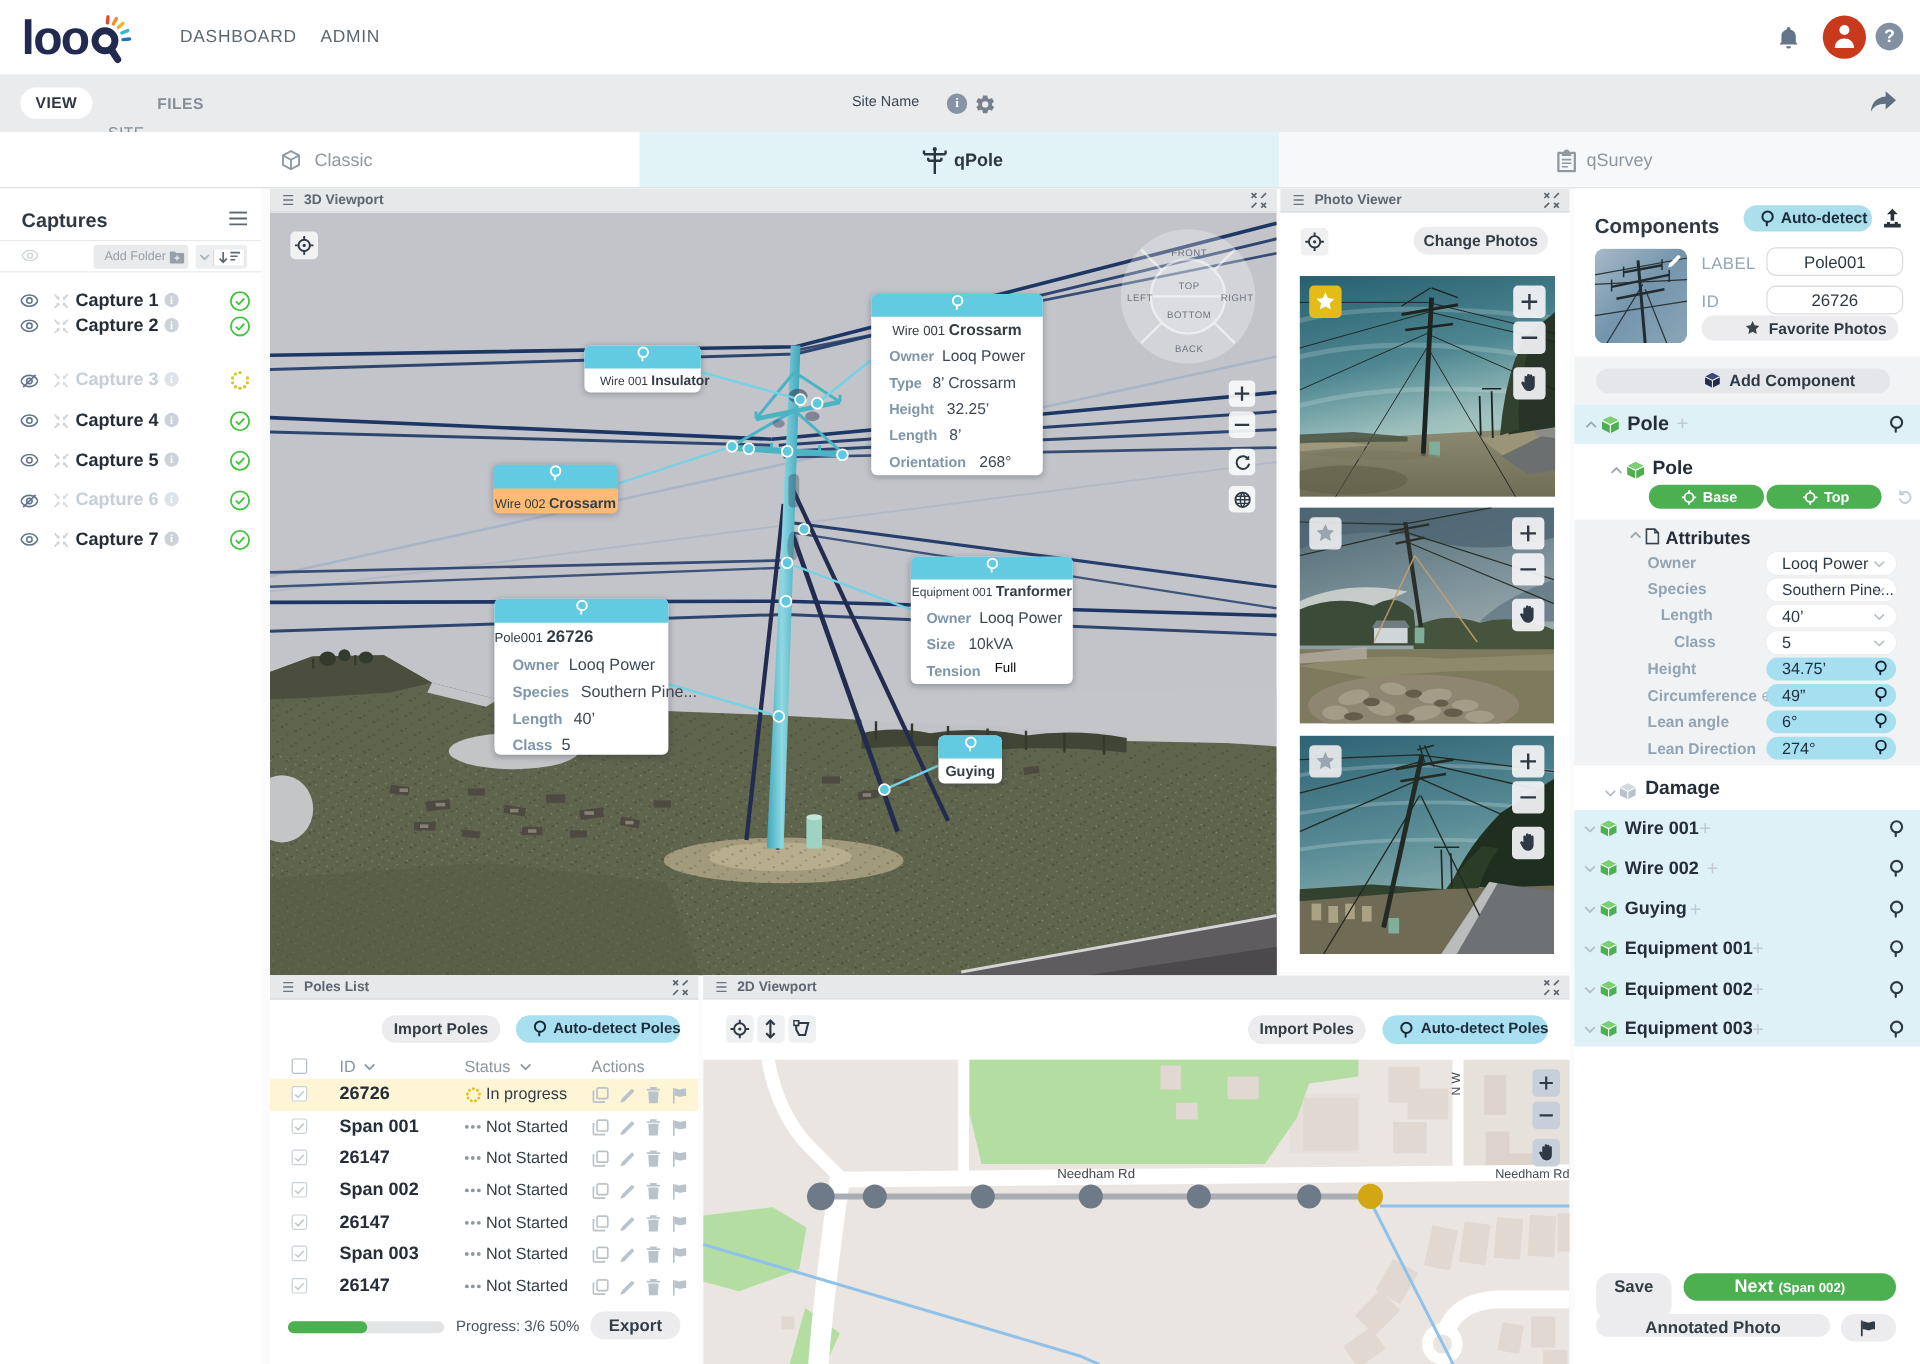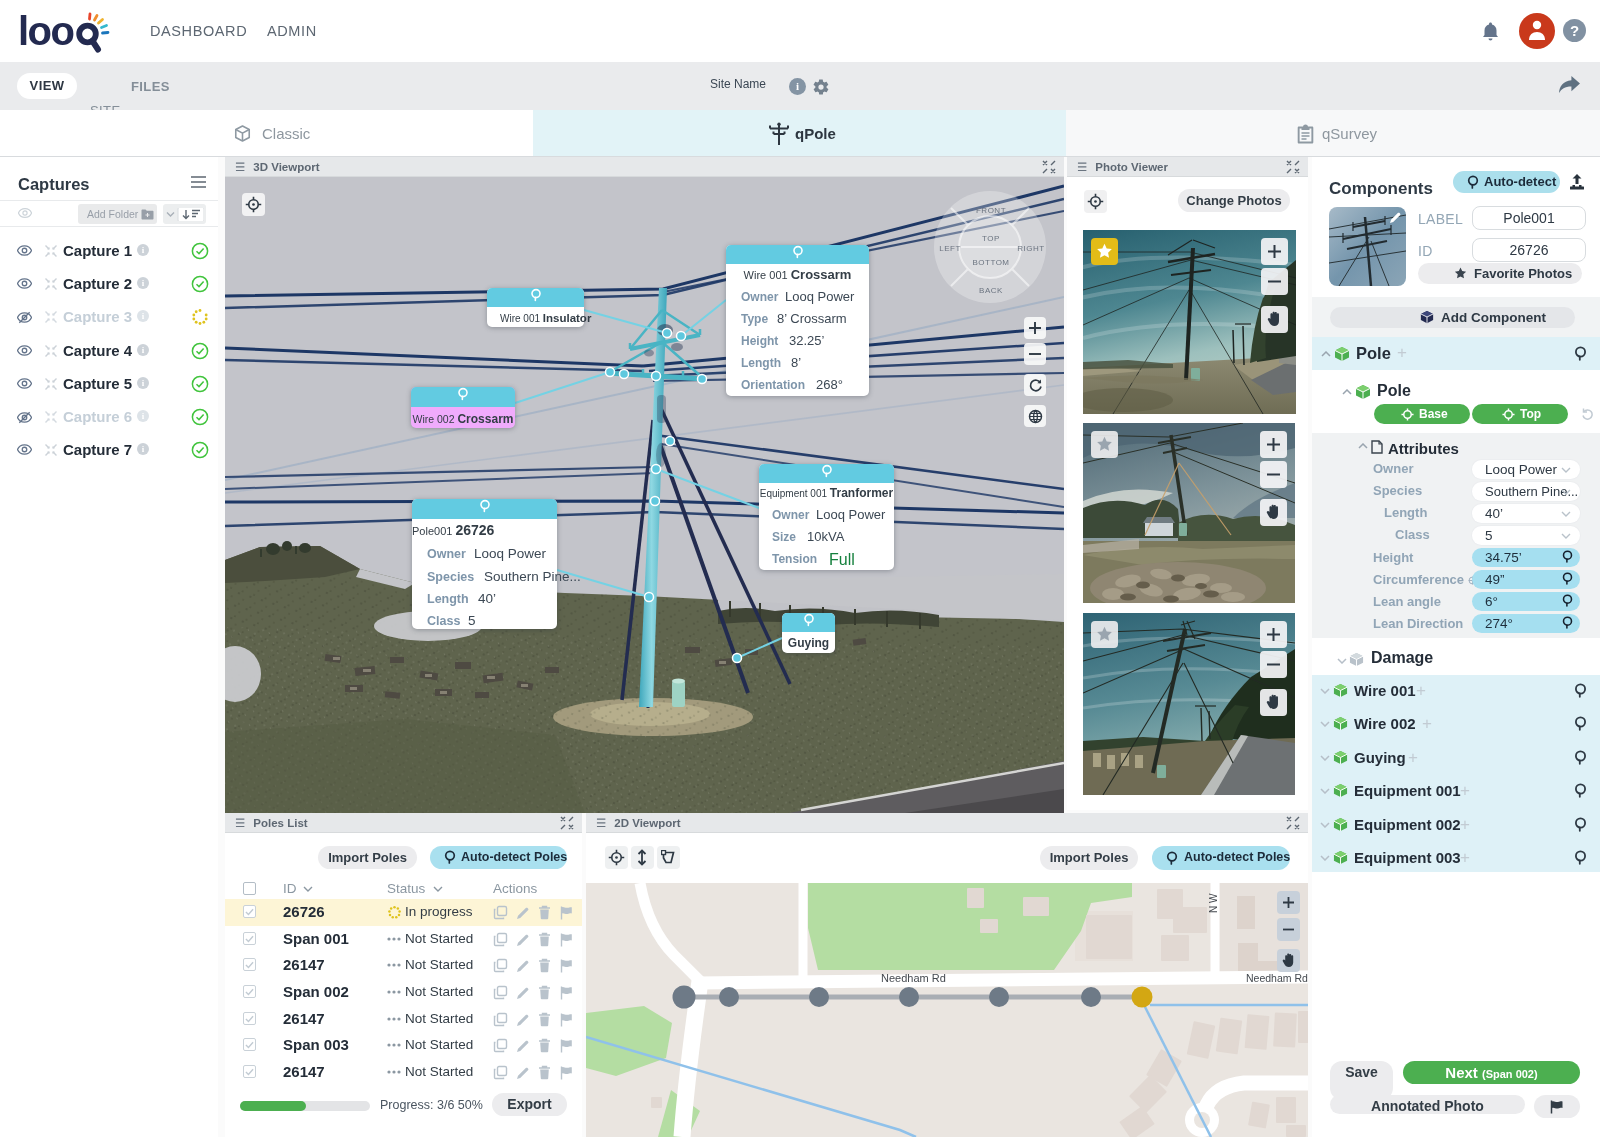--- a/index.html
+++ b/index.html
@@ -169,7 +169,7 @@
           </svg>
         </span>
     </div>
-    <div class="caprow" style="top:267px;padding-left:40px;">
+    <div class="caprow" style="top:255px;padding-left:40px;">
       <span class="cap-eye">
           <svg width="15" height="11" viewBox="0 0 16 11">
             <path d="M8 0.5 C11.5 0.5 14.3 2.5 15.5 5.5 C14.3 8.5 11.5 10.5 8 10.5 C4.5 10.5 1.7 8.5 0.5 5.5 C1.7 2.5 4.5 0.5 8 0.5 Z" fill="none" stroke="#64748b" stroke-width="1.4"></path>

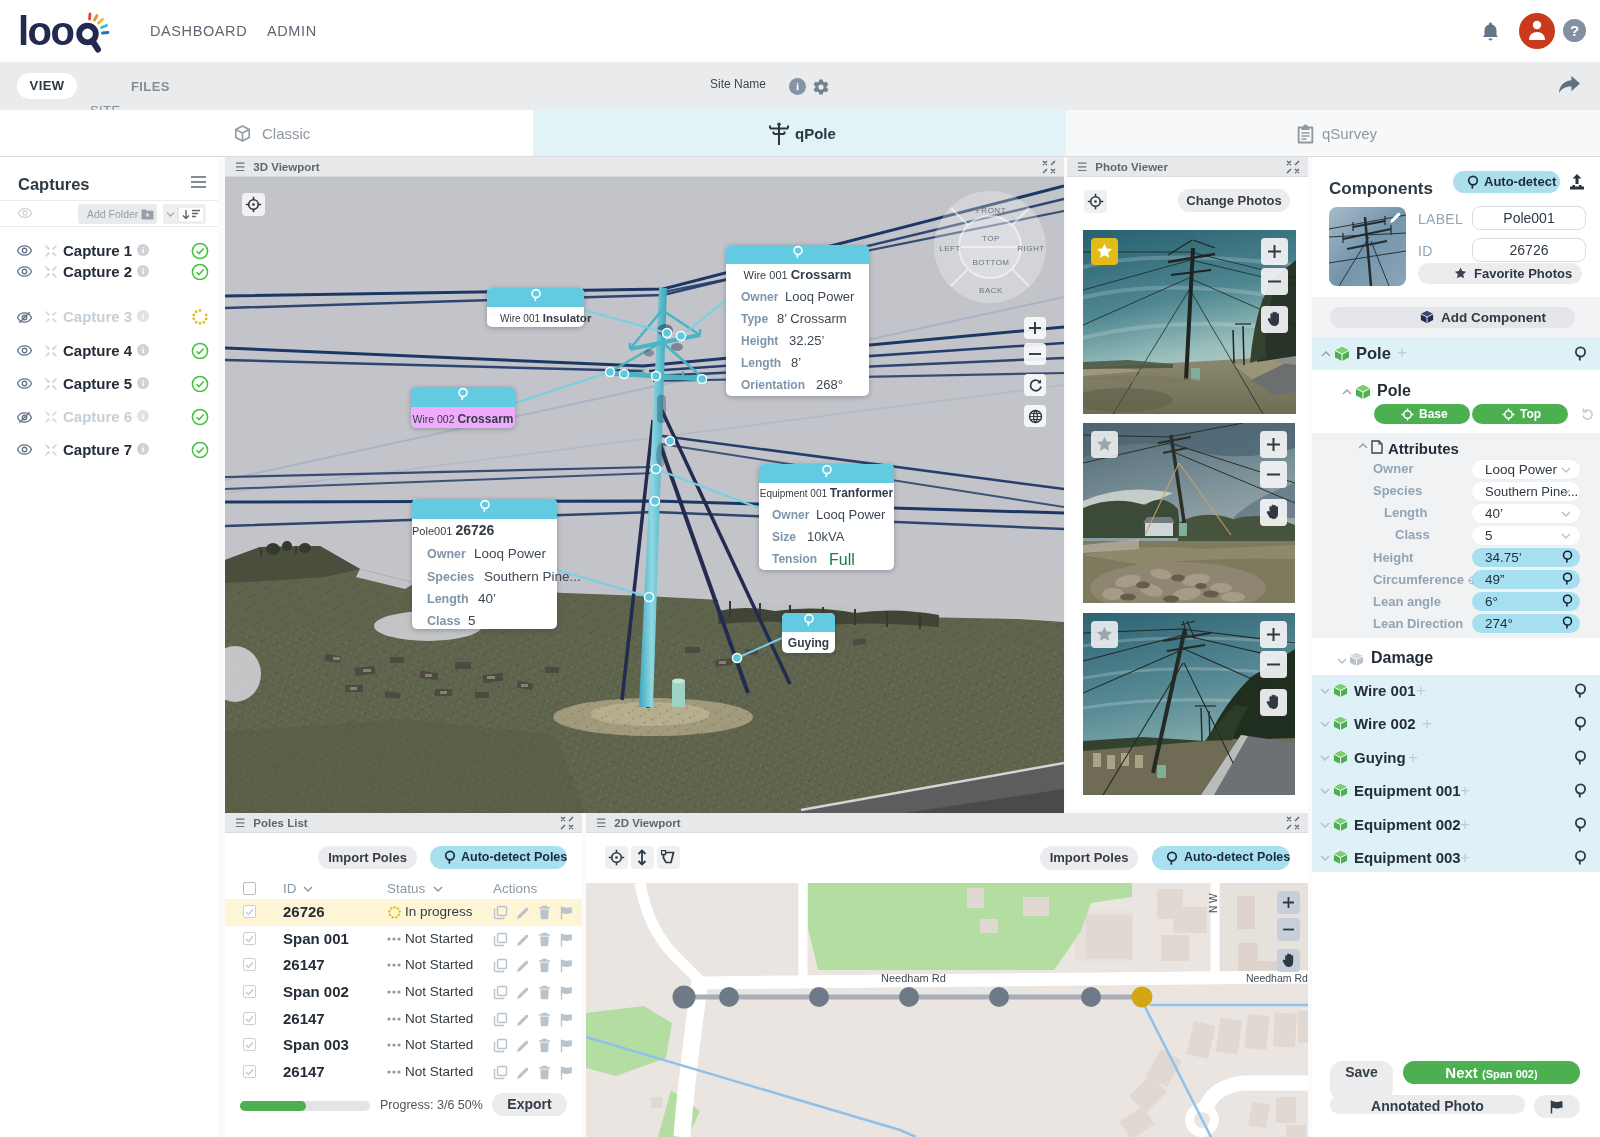--- a/index.html
+++ b/index.html
@@ -554,7 +554,7 @@
             </svg></div>
       <div style="position:absolute;left:0;top:24px;width:100%;text-align:center;font-size:10px;color:#333d46;white-space:nowrap;padding-left:13px;">Wire 001 <b style="font-size:11.5px;">Insulator</b></div>
         </div>
-        <div class="abs" style="left:186px;top:210px;width:104px;height:41px;background:#f0abfc;border-radius:5px;box-shadow:0 1px 5px rgba(40,50,60,0.35);">
+        <div class="abs" style="left:186px;top:210px;width:104px;height:41px;background:#fdba74;border-radius:5px;box-shadow:0 1px 5px rgba(40,50,60,0.35);">
       <div style="position:absolute;left:0;top:0;width:100%;height:20px;background:#62cbe1;border-radius:5px 5px 0 0;text-align:center;line-height:18px;"><svg width="14" height="14" viewBox="0 0 15 15" style="display:inline-block">
               <circle cx="7.5" cy="6" r="4.3" fill="none" stroke="#fff" stroke-width="1.7"></circle>
               <path d="M6.8 10 L6.8 13.4" stroke="#fff" stroke-width="1.7" stroke-linecap="round"></path>

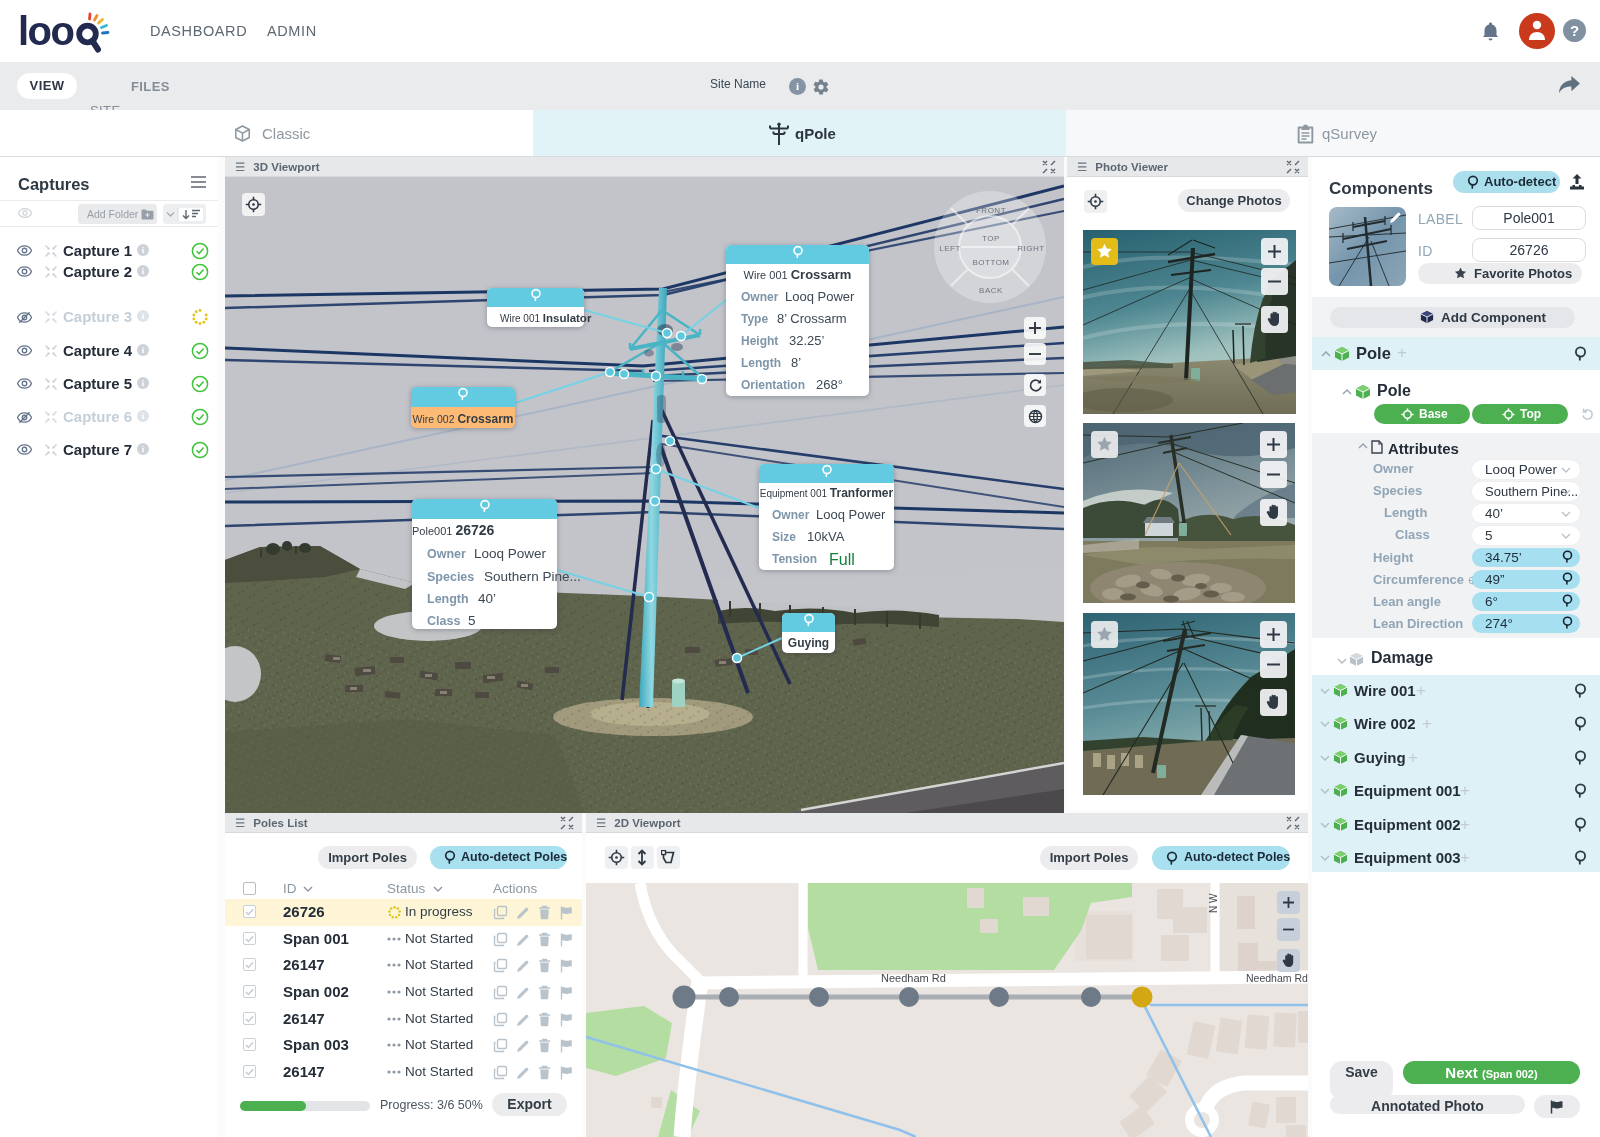--- a/index.html
+++ b/index.html
@@ -604,7 +604,7 @@
           <div style="position:absolute;left:13px;top:66px;font-size:12px;font-weight:bold;color:#7e95aa;white-space:nowrap;">Size</div>
           <div style="position:absolute;left:48px;top:65px;font-size:13px;color:#3c4854;white-space:nowrap;">10kVA</div>
           <div style="position:absolute;left:13px;top:88px;font-size:12px;font-weight:bold;color:#7e95aa;white-space:nowrap;">Tension</div>
-          <div style="position:absolute;left:70px;top:87px;font-size:16px;color:#15803d;white-space:nowrap;">Full</div>
+          <div style="position:absolute;left:70px;top:87px;font-size:11px;color:#000000;white-space:nowrap;">Full</div>
         </div>
         <div class="abs" style="left:557px;top:436px;width:53px;height:40px;background:#fff;border-radius:5px;box-shadow:0 1px 5px rgba(40,50,60,0.35);">
       <div style="position:absolute;left:0;top:0;width:100%;height:19px;background:#62cbe1;border-radius:5px 5px 0 0;text-align:center;line-height:17px;"><svg width="14" height="14" viewBox="0 0 15 15" style="display:inline-block">

